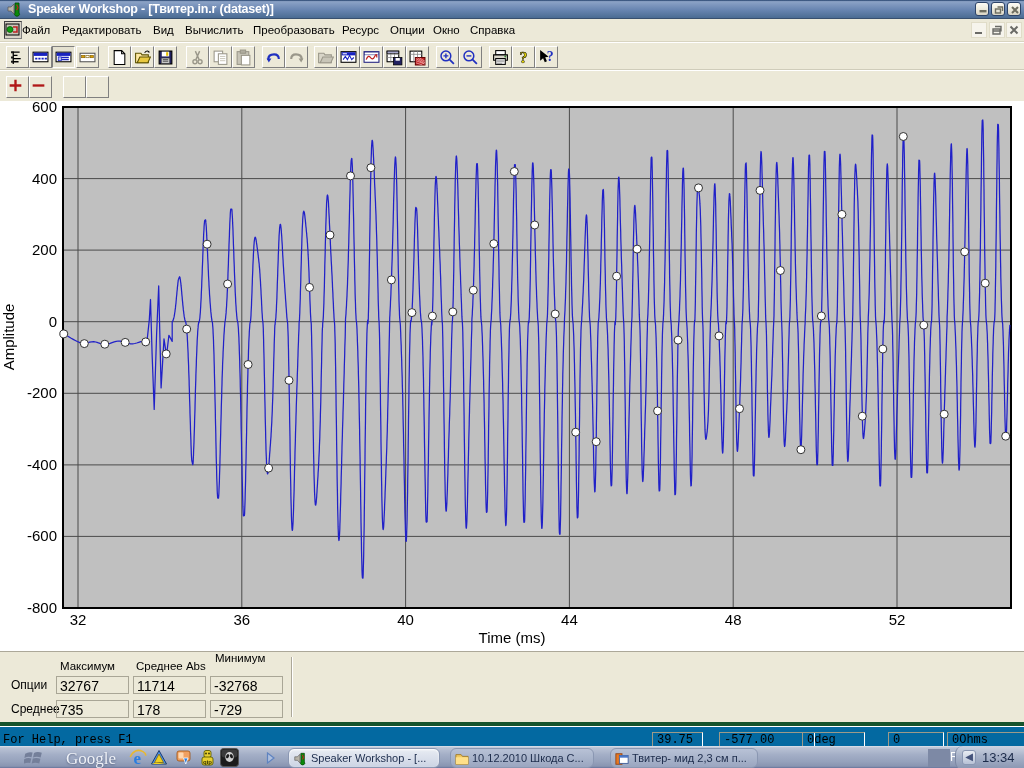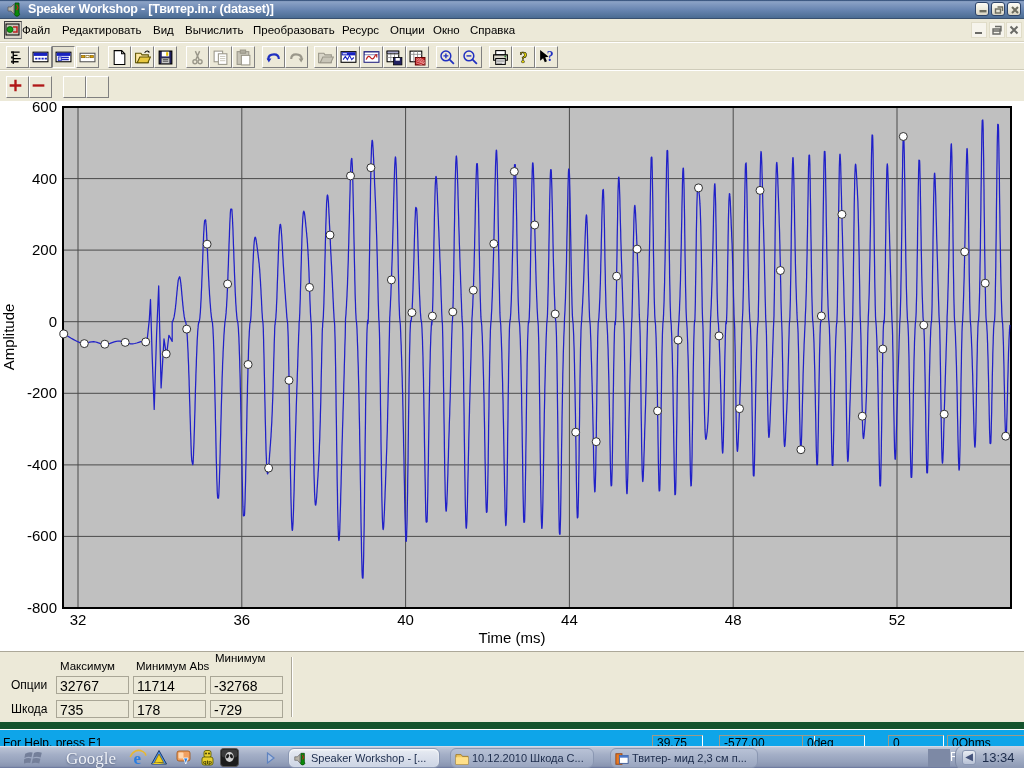--- a/index.html
+++ b/index.html
@@ -345,7 +345,7 @@
 </svg>
 <div id="stats">
 <div class="h" style="left:60px;top:8px">Максимум</div>
-<div class="h" style="left:136px;top:8px">Минимум Abs</div>
+<div class="h" style="left:136px;top:8px">Среднее Abs</div>
 <div class="h" style="left:215px;top:0">Минимум</div>
 <div class="lbl" style="left:11px;top:26px">Опции</div>
 <div class="lbl" style="left:11px;top:50px">Шкода</div>

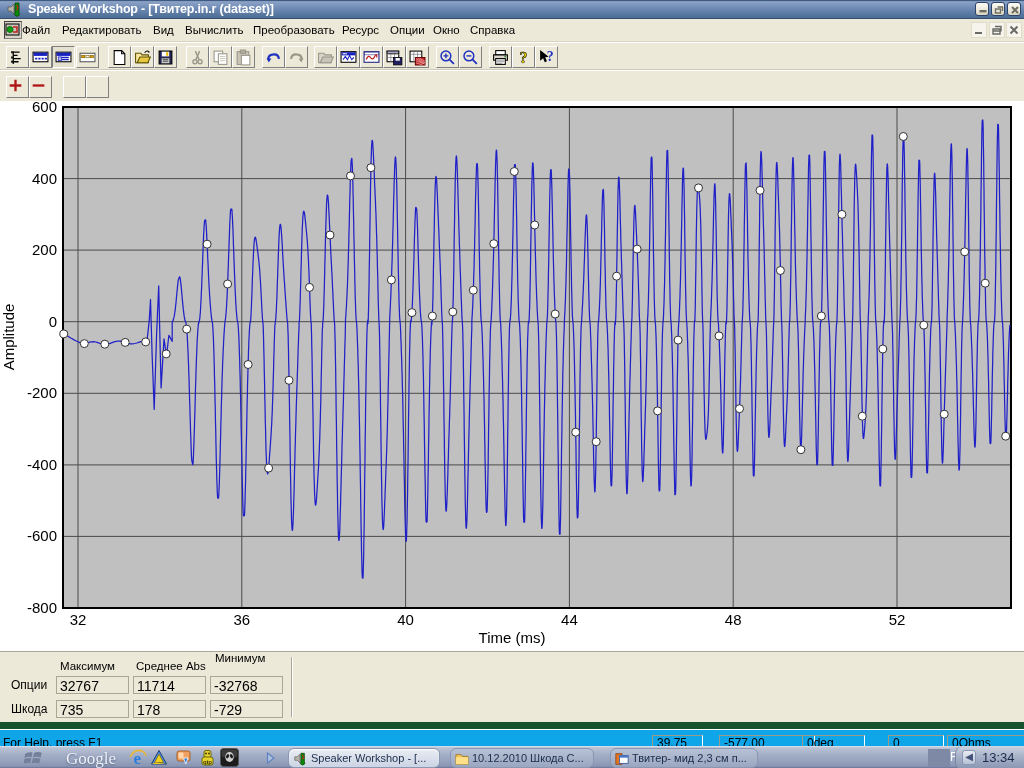--- a/index.html
+++ b/index.html
@@ -348,7 +348,7 @@
 <div class="h" style="left:136px;top:8px">Среднее Abs</div>
 <div class="h" style="left:215px;top:0">Минимум</div>
 <div class="lbl" style="left:11px;top:26px">Опции</div>
-<div class="lbl" style="left:11px;top:50px">Шкода</div>
+<div class="lbl" style="left:11px;top:50px">Среднее</div>
 <div class="box" style="left:56px;top:24px">32767</div>
 <div class="box" style="left:133px;top:24px">11714</div>
 <div class="box" style="left:210px;top:24px">-32768</div>

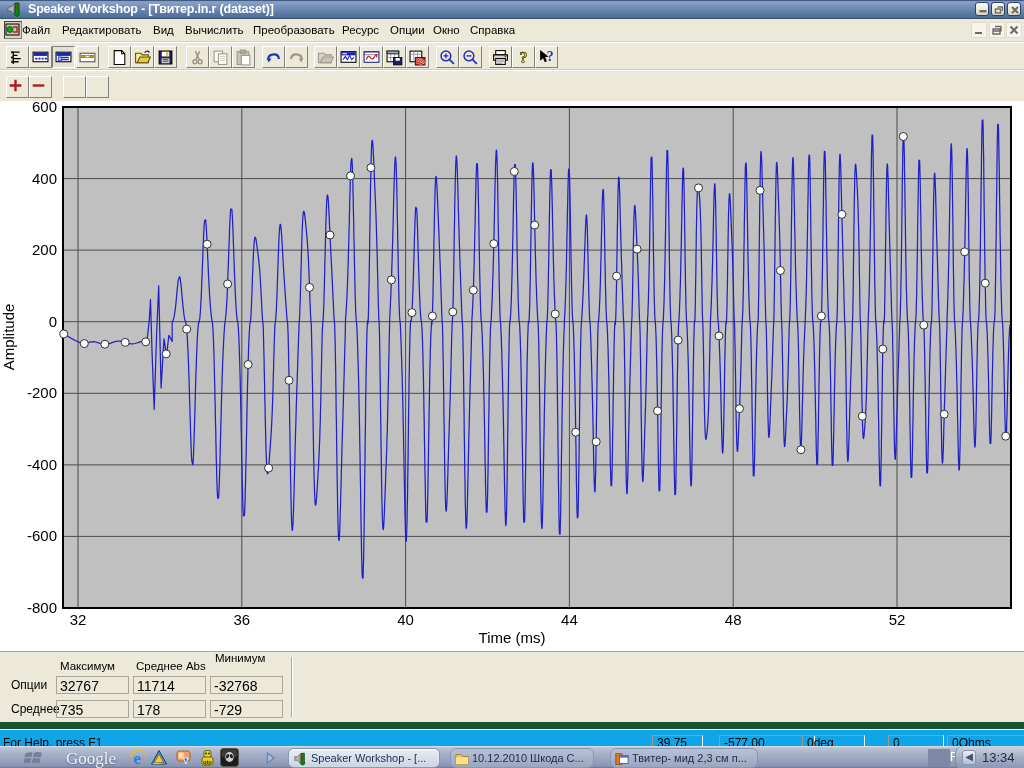--- a/index.html
+++ b/index.html
@@ -33,7 +33,7 @@
 #stats .box{position:absolute;width:73px;height:18px;border:1px solid #a9a696;font-size:14px;color:#000;padding:1px 0 0 3px;}
 #vsep{position:absolute;left:291px;top:657px;width:2px;height:60px;border-left:1px solid #aca899;border-right:1px solid #fff;}
 
-#status{position:absolute;left:0;top:722px;width:1024px;height:24px;background:#0ea5e9;border-top:7px solid #14532d;box-shadow:inset 0 1px 0 #fff;font-size:12px;}
+#status{position:absolute;left:0;top:722px;width:1024px;height:24px;background:#0369a1;border-top:4px solid #14532d;box-shadow:inset 0 1px 0 #fff;font-size:12px;font-family:Liberation Mono, monospace;}
 .sp{position:absolute;top:6px;height:15px;border:1px solid;border-color:#9d9a88 #fff #fff #9d9a88;padding:0px 3px 0 4px;font-size:12px;color:#000;}
 
 #task{position:absolute;left:0;top:746px;width:1024px;height:22px;

